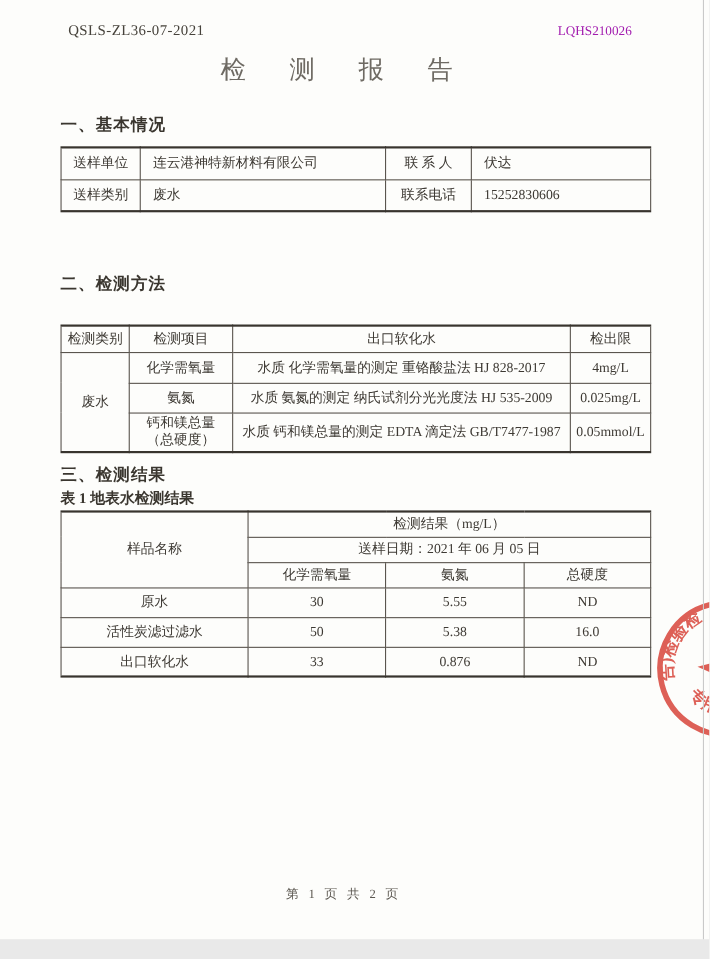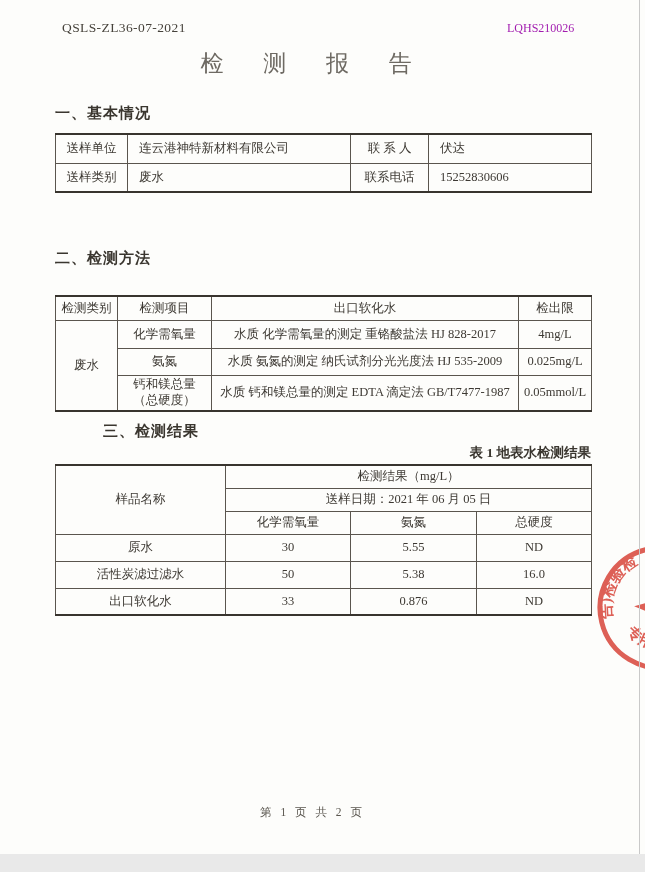--- a/index.html
+++ b/index.html
@@ -21,7 +21,7 @@
   }
   #s1-heading{left:55px;top:104px;}
   #s2-heading{left:55px;top:249px;}
-  #s3-heading{left:55px;top:422px;margin-left:48px;}
+  #s3-heading{left:55px;top:422px;}
   #t3-caption{
     left:55px;top:444px;width:536px;text-align:right;
     font-size:13.5px;font-weight:bold;color:#3a362f;

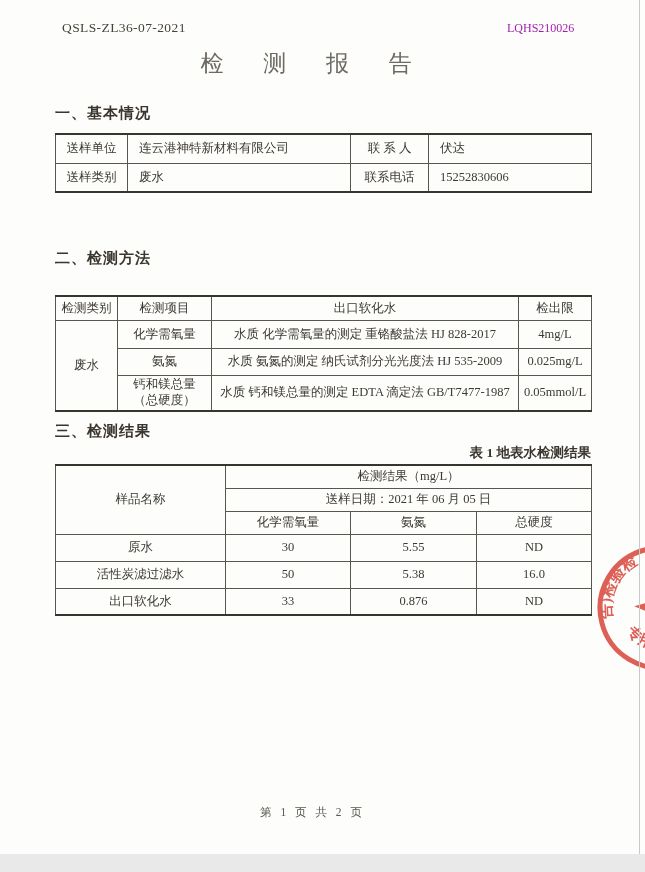--- a/index.html
+++ b/index.html
@@ -23,7 +23,7 @@
   #s2-heading{left:55px;top:249px;}
   #s3-heading{left:55px;top:422px;}
   #t3-caption{
-    left:55px;top:444px;width:536px;text-align:right;
+    left:55px;top:444px;width:536px;text-align:left;
     font-size:13.5px;font-weight:bold;color:#3a362f;
   }
   table{

